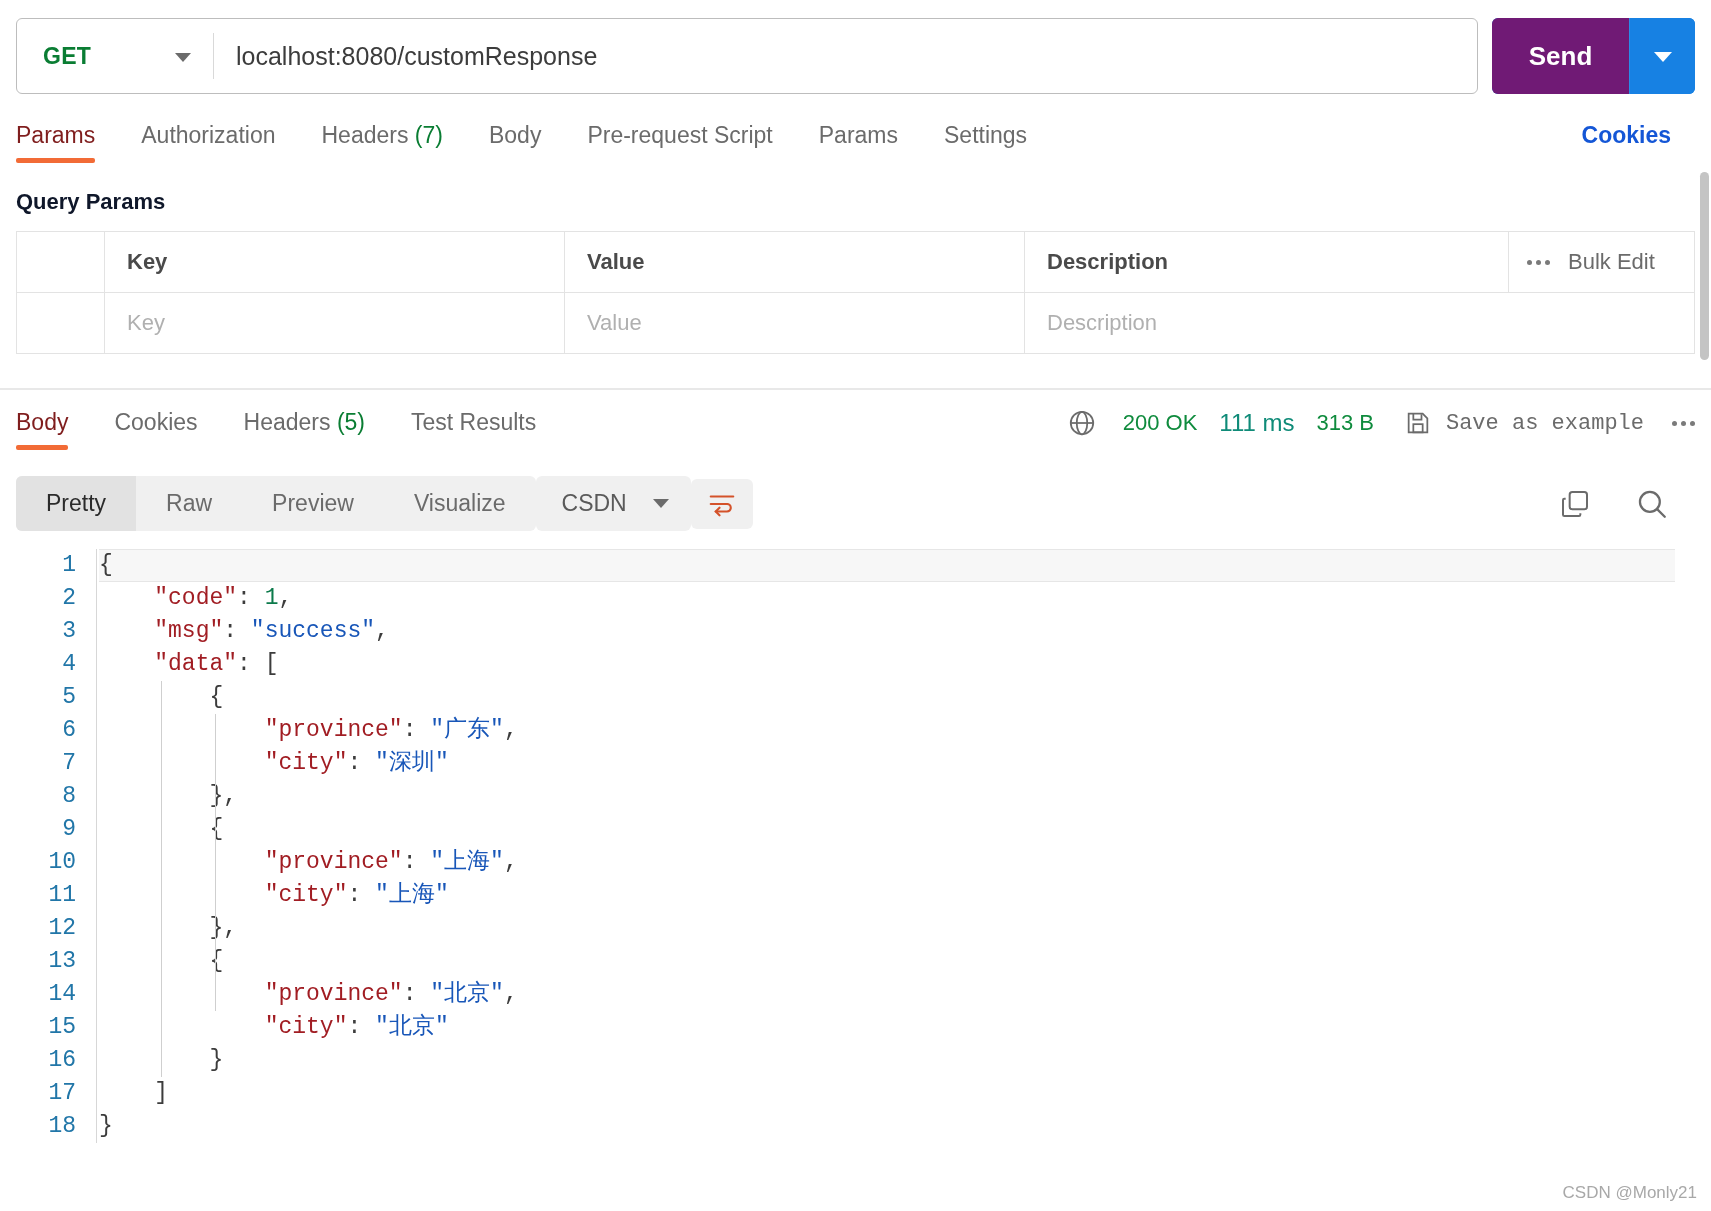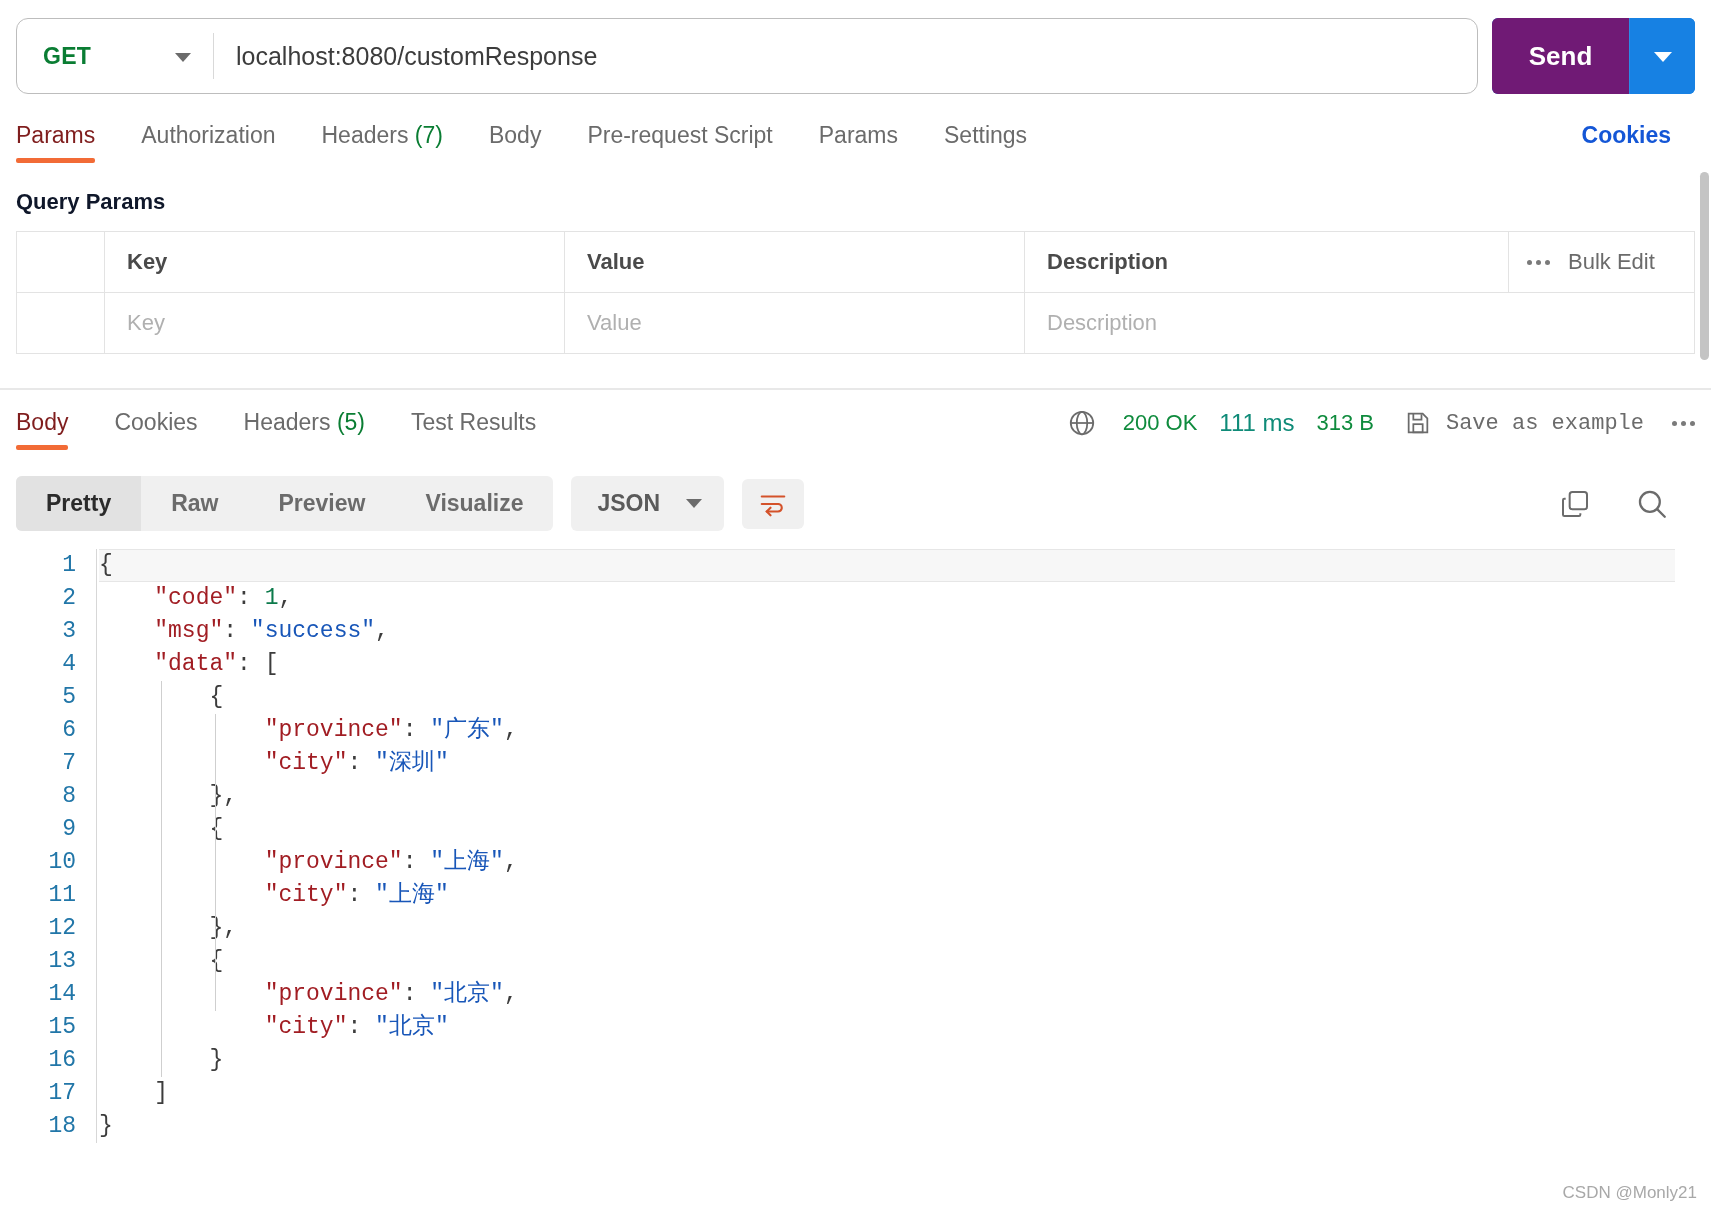--- a/index.html
+++ b/index.html
@@ -25,7 +25,7 @@
     flex: 1;
     height: 76px;
     border: 1px solid #bdbdbd;
-    border-radius: 12px;
+    border-radius: 6px;
     display: flex;
     align-items: center;
     background: #fff;

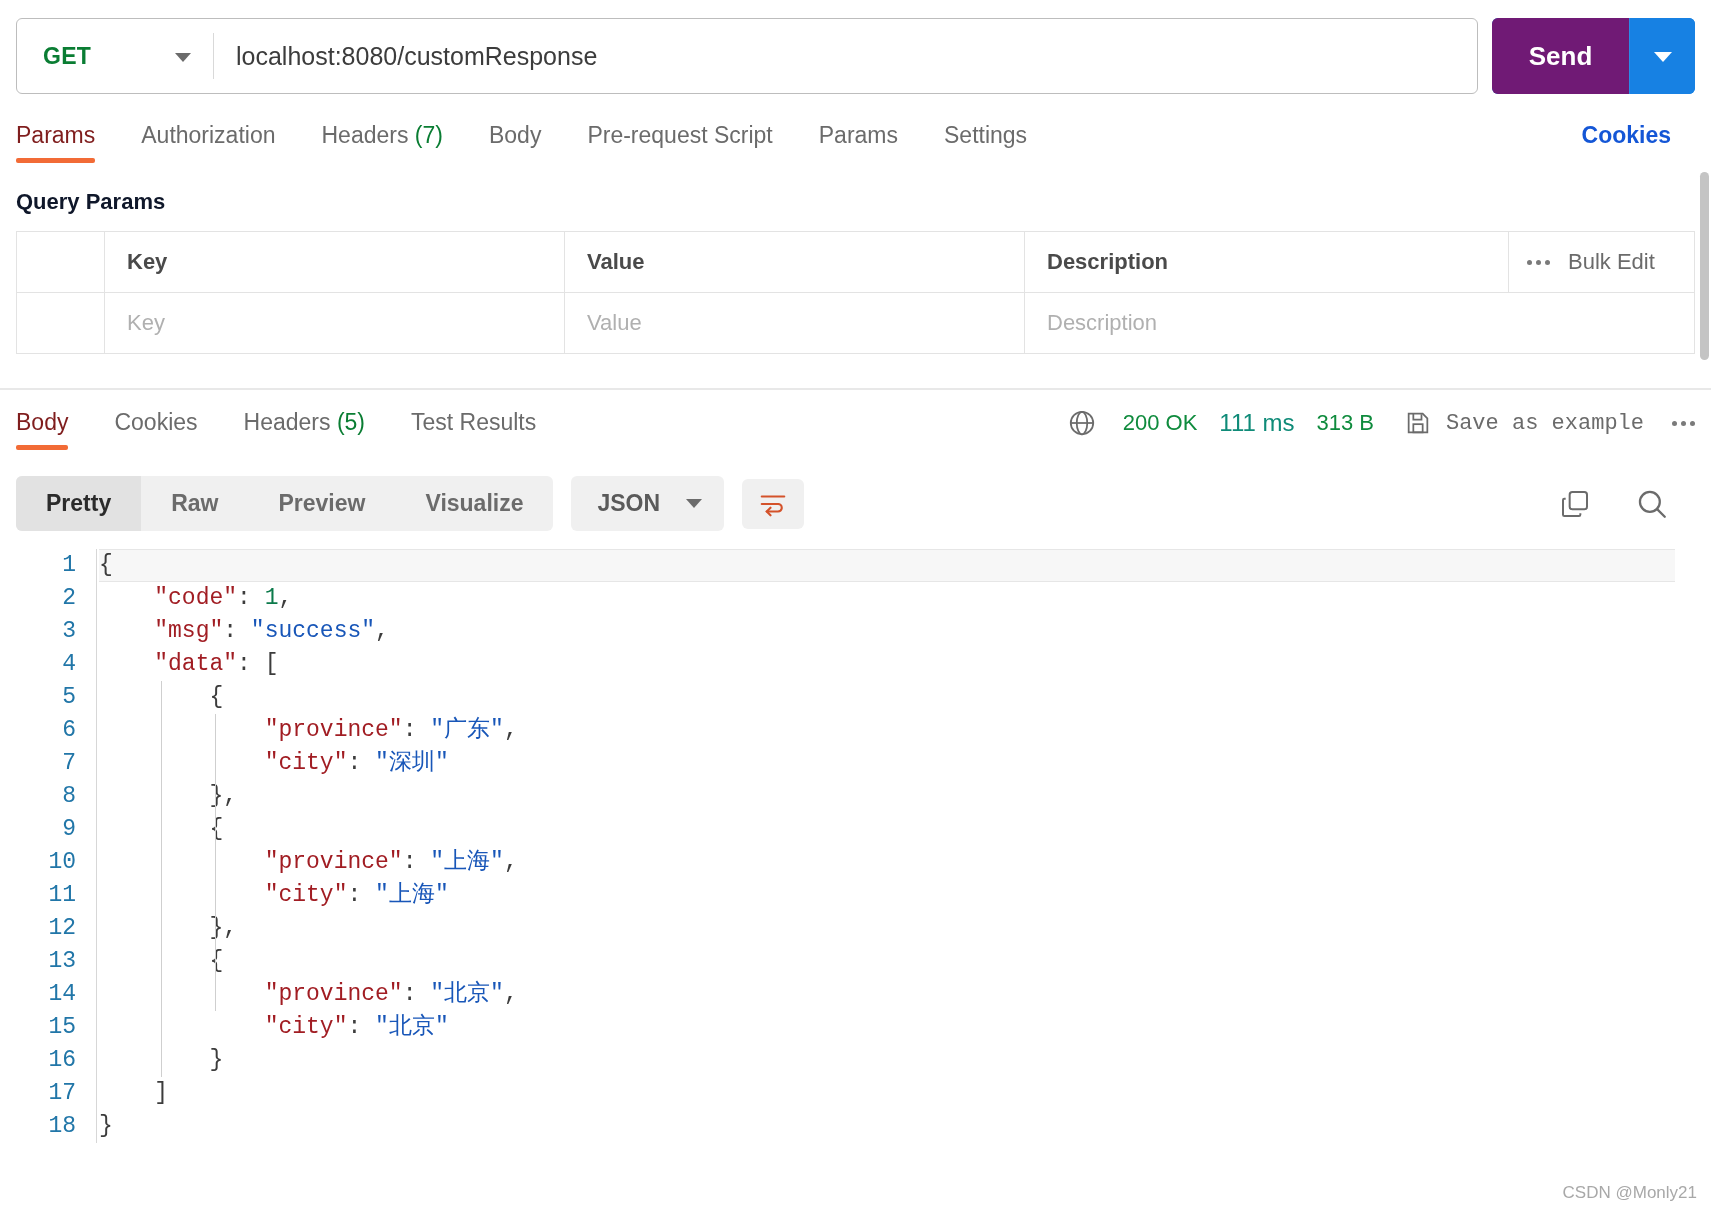--- a/index.html
+++ b/index.html
@@ -231,8 +231,6 @@
     display: flex;
     align-items: center;
     padding: 26px 16px 0 16px;
-    gap: 18px;
-    font-weight: bold;
   }
   .seg {
     display: flex;

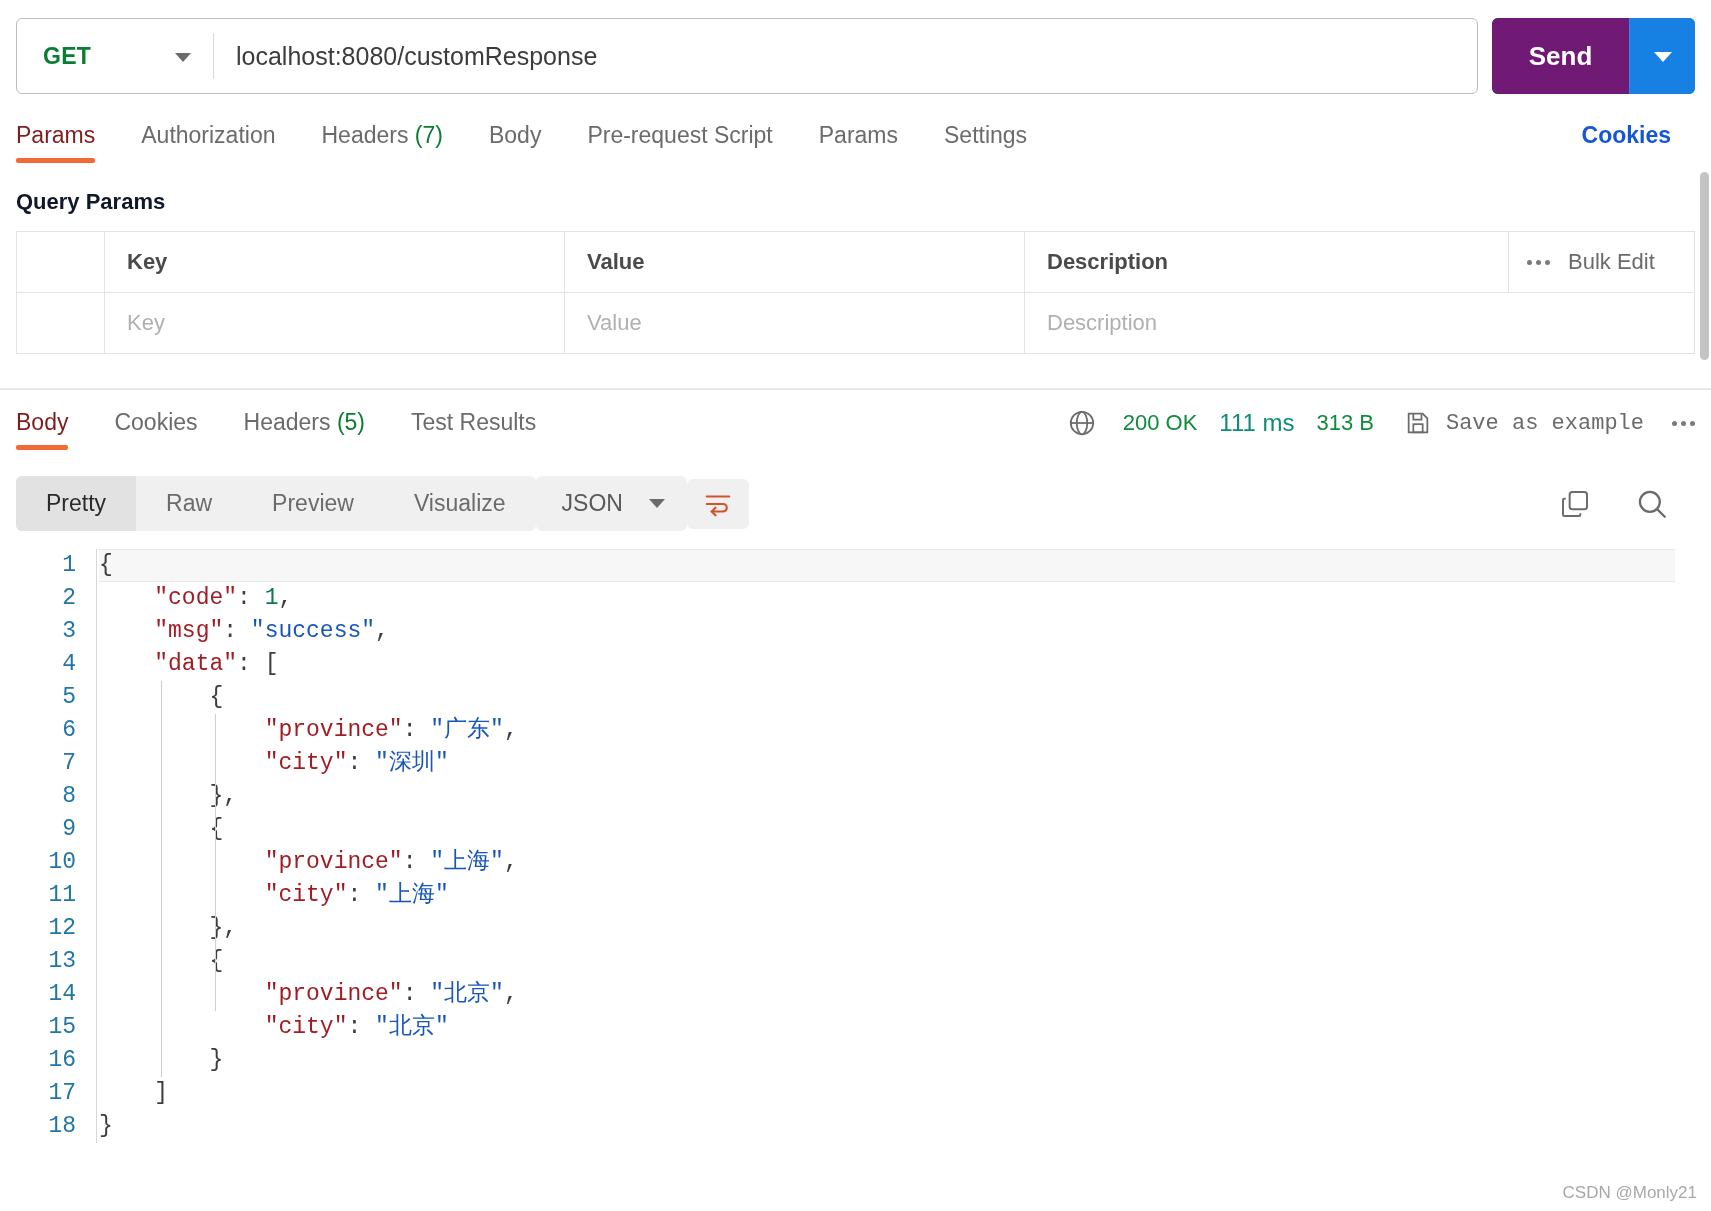--- a/index.html
+++ b/index.html
@@ -466,7 +466,7 @@
   </div>
 
   <div class="json-pill">
-    <span class="t">JSON</span>
+    <span class="t">CSDN</span>
     <i></i>
   </div>
 

